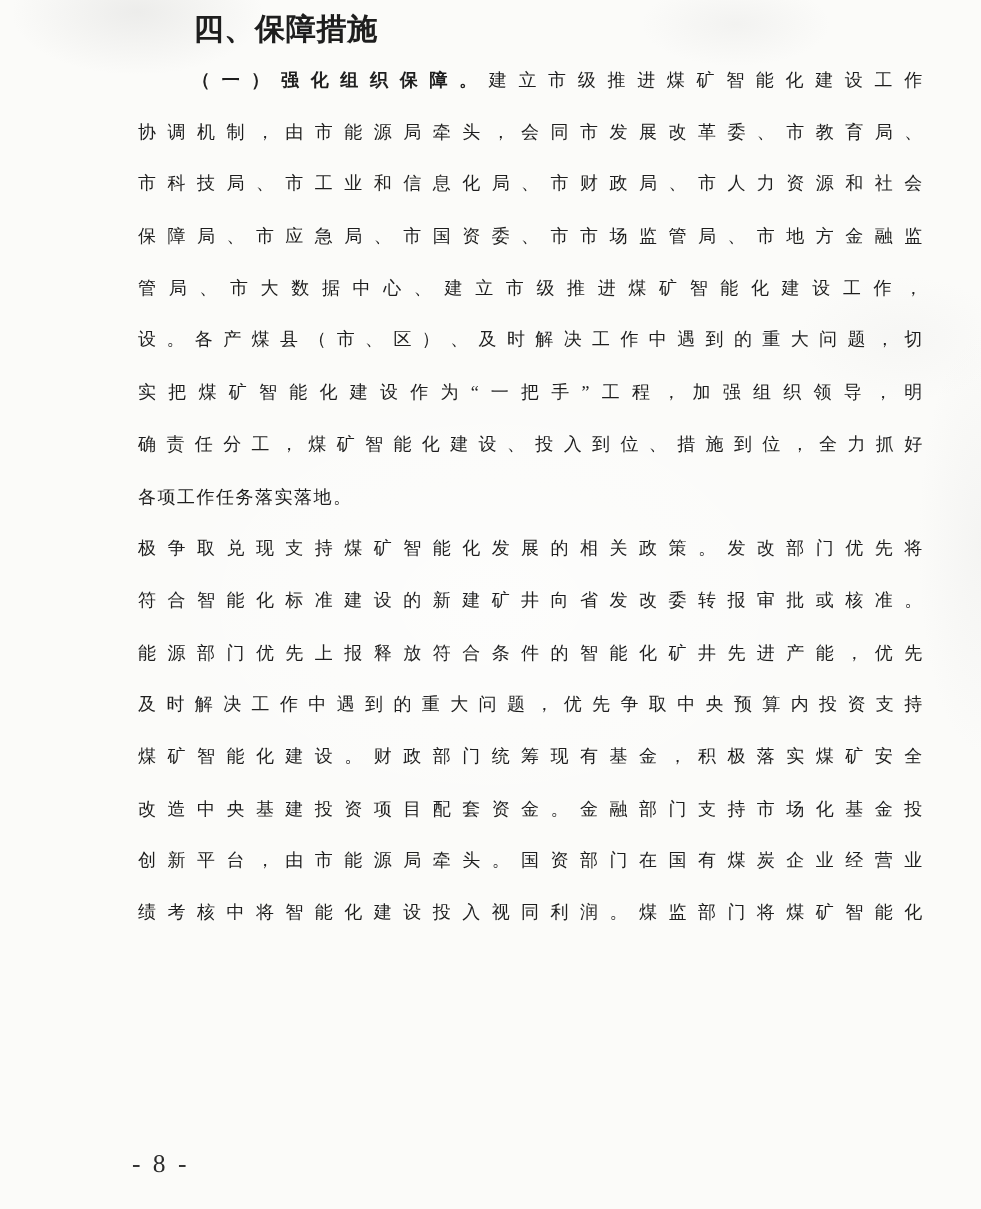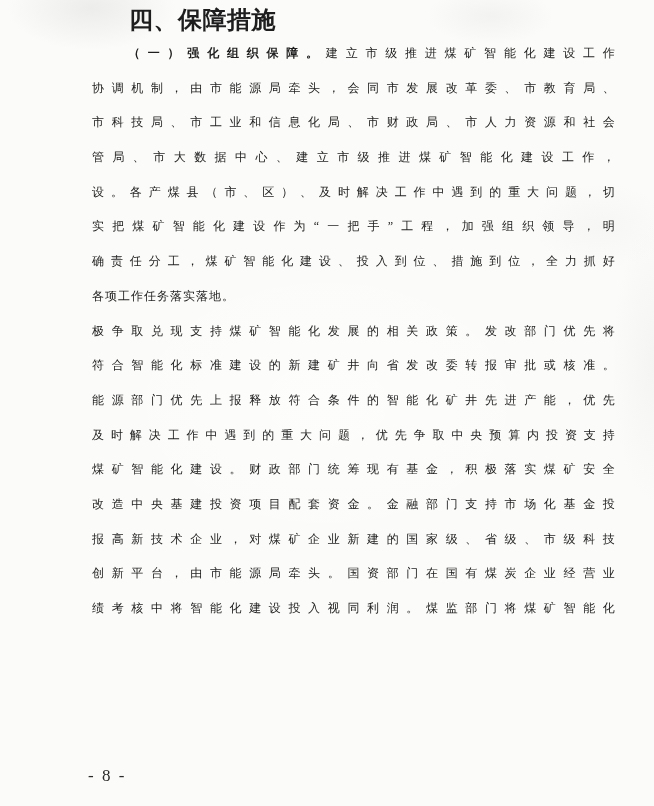--- a/index.html
+++ b/index.html
@@ -35,7 +35,7 @@
   .heading {
     font-family: Liberation Sans, sans-serif;
     font-weight: 700;
-    font-size: 24px;
+    font-size: 20px;
     line-height: 32px;
     margin-left: 37px;
     letter-spacing: 0.5px;

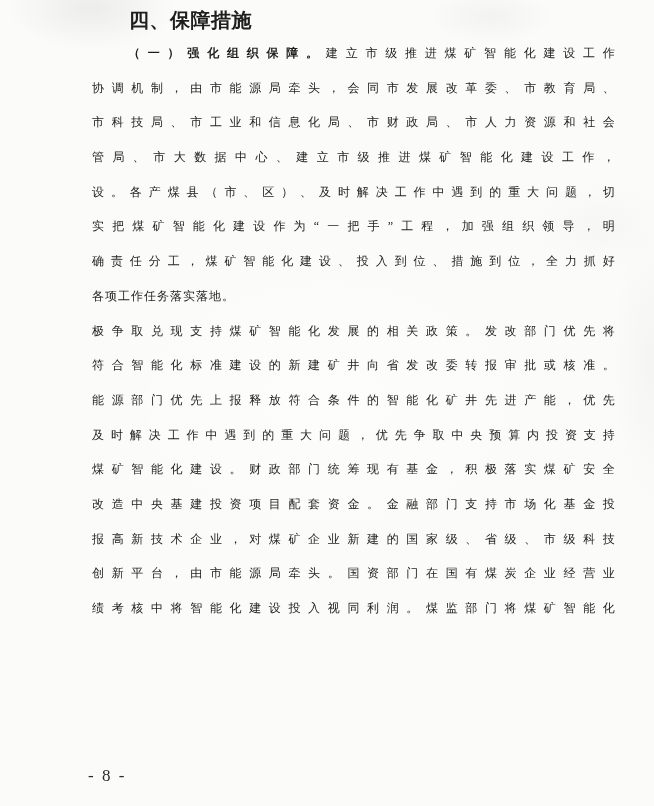--- a/index.html
+++ b/index.html
@@ -81,6 +81,7 @@
         <div class="line justify indent"><span class="lead">（一）强化组织保障。</span>建立市级推进煤矿智能化建设工作</div>
         <div class="line justify">协调机制，由市能源局牵头，会同市发展改革委、市教育局、</div>
         <div class="line justify">市科技局、市工业和信息化局、市财政局、市人力资源和社会</div>
+        <div class="line justify">保障局、市应急局、市国资委、市市场监管局、市地方金融监</div>
         <div class="line justify">管局、市大数据中心、建立市级推进煤矿智能化建设工作，</div>
         <div class="line justify">设。各产煤县（市、区）、及时解决工作中遇到的重大问题，切</div>
         <div class="line justify">实把煤矿智能化建设作为“一把手”工程，加强组织领导，明</div>

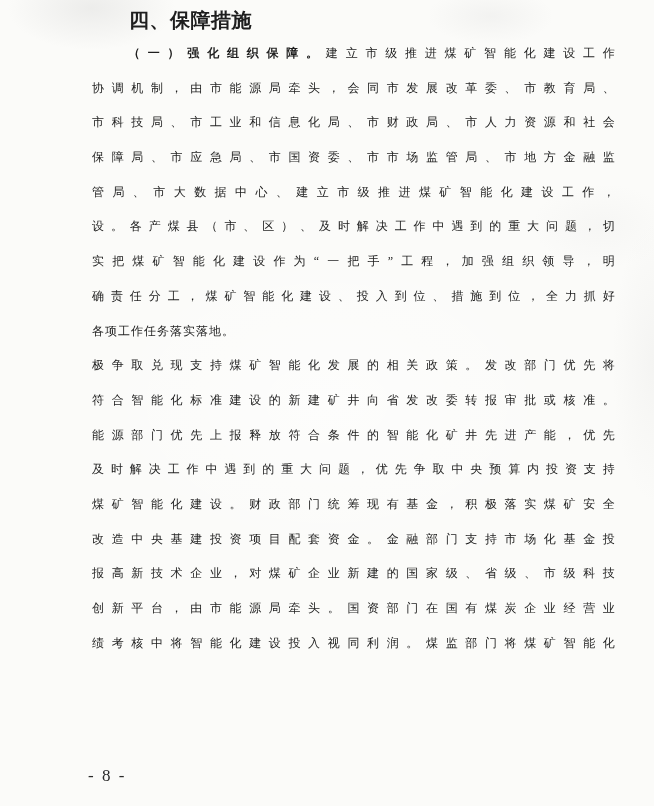--- a/index.html
+++ b/index.html
@@ -93,7 +93,6 @@
         <div class="line justify">及时解决工作中遇到的重大问题，优先争取中央预算内投资支持</div>
         <div class="line justify">煤矿智能化建设。财政部门统筹现有基金，积极落实煤矿安全</div>
         <div class="line justify">改造中央基建投资项目配套资金。金融部门支持市场化基金投</div>
-        <div class="line justify">报高新技术企业，对煤矿企业新建的国家级、省级、市级科技</div>
         <div class="line justify">创新平台，由市能源局牵头。国资部门在国有煤炭企业经营业</div>
         <div class="line justify">绩考核中将智能化建设投入视同利润。煤监部门将煤矿智能化</div>
       </div>

